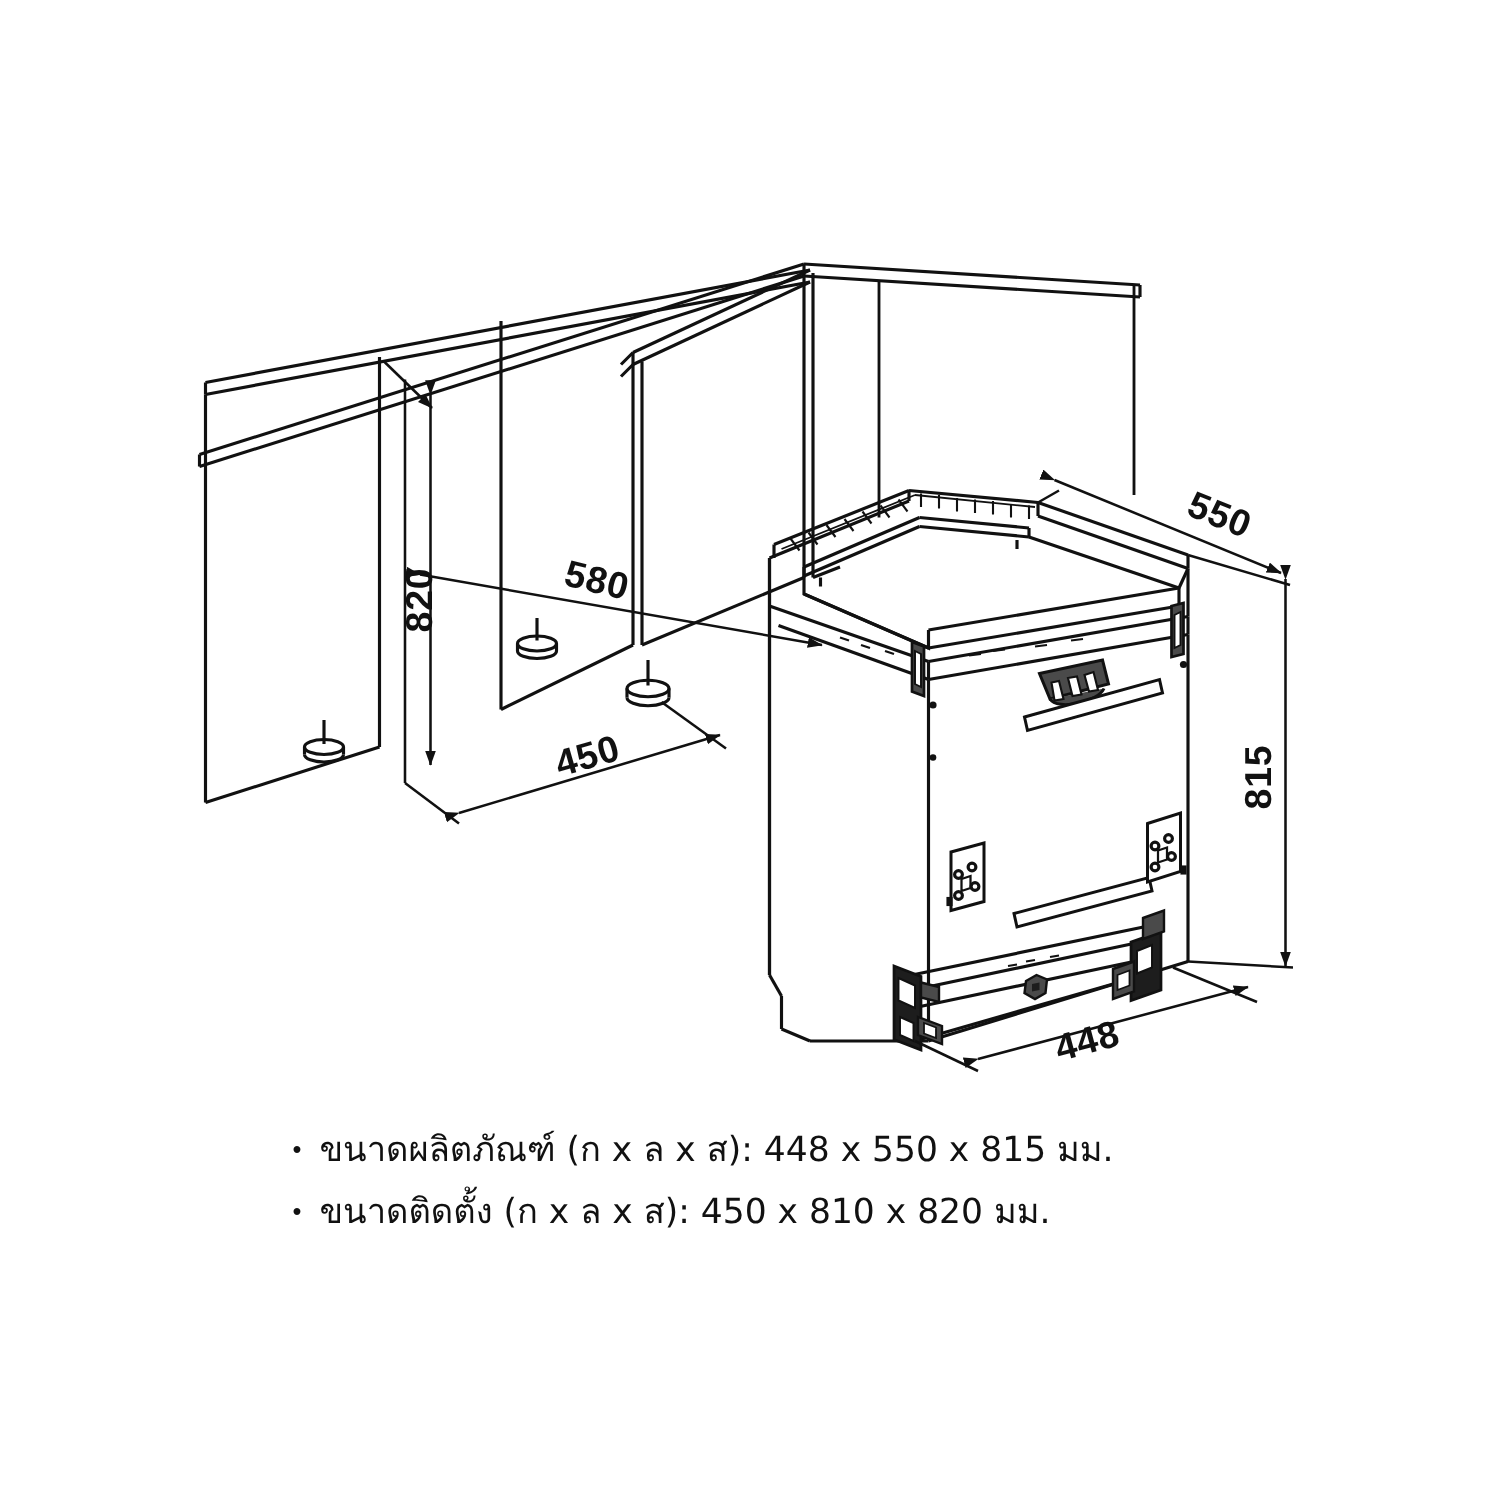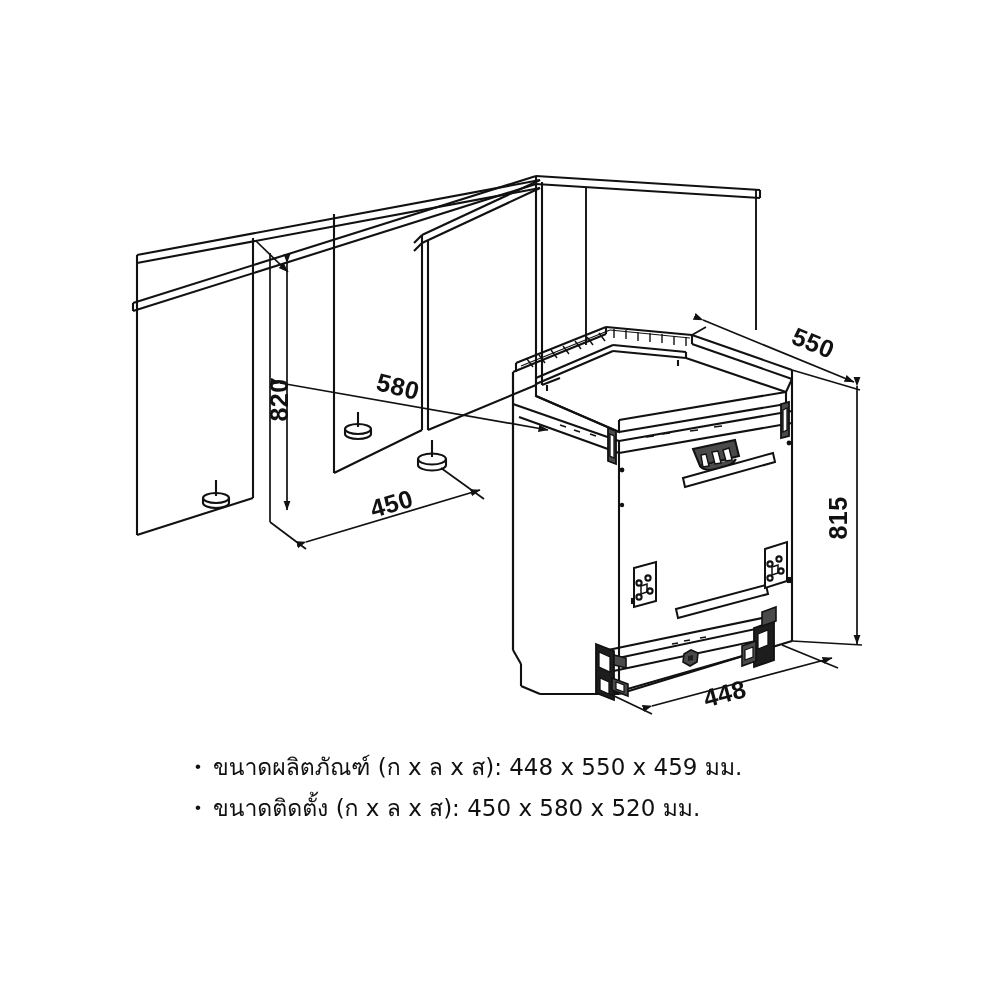--- a/index.html
+++ b/index.html
@@ -320,7 +320,7 @@
   <div class="speclist">
     <div class="specrow">
       <span class="bullet">•</span>
-      <span class="spectext">ขนาดผลิตภัณฑ์ (ก x ล x ส): 448 x 550 x 459 มม.</span>
+      <span class="spectext">ขนาดผลิตภัณฑ์ (ก x ล x ส): 448 x 550 x 815 มม.</span>
     </div>
     <div class="specrow">
       <span class="bullet">•</span>

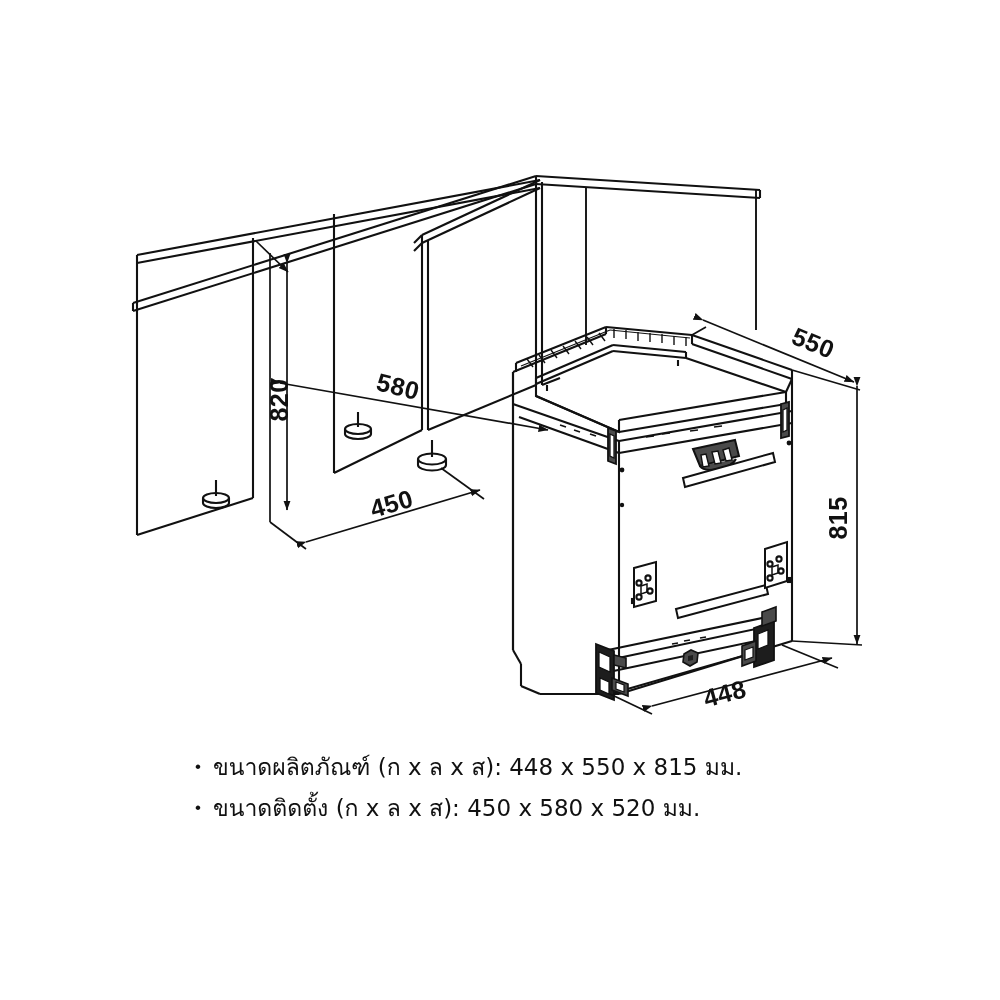--- a/index.html
+++ b/index.html
@@ -324,7 +324,7 @@
     </div>
     <div class="specrow">
       <span class="bullet">•</span>
-      <span class="spectext">ขนาดติดตั้ง (ก x ล x ส): 450 x 580 x 520 มม.</span>
+      <span class="spectext">ขนาดติดตั้ง (ก x ล x ส): 450 x 810 x 820 มม.</span>
     </div>
   </div>
 

